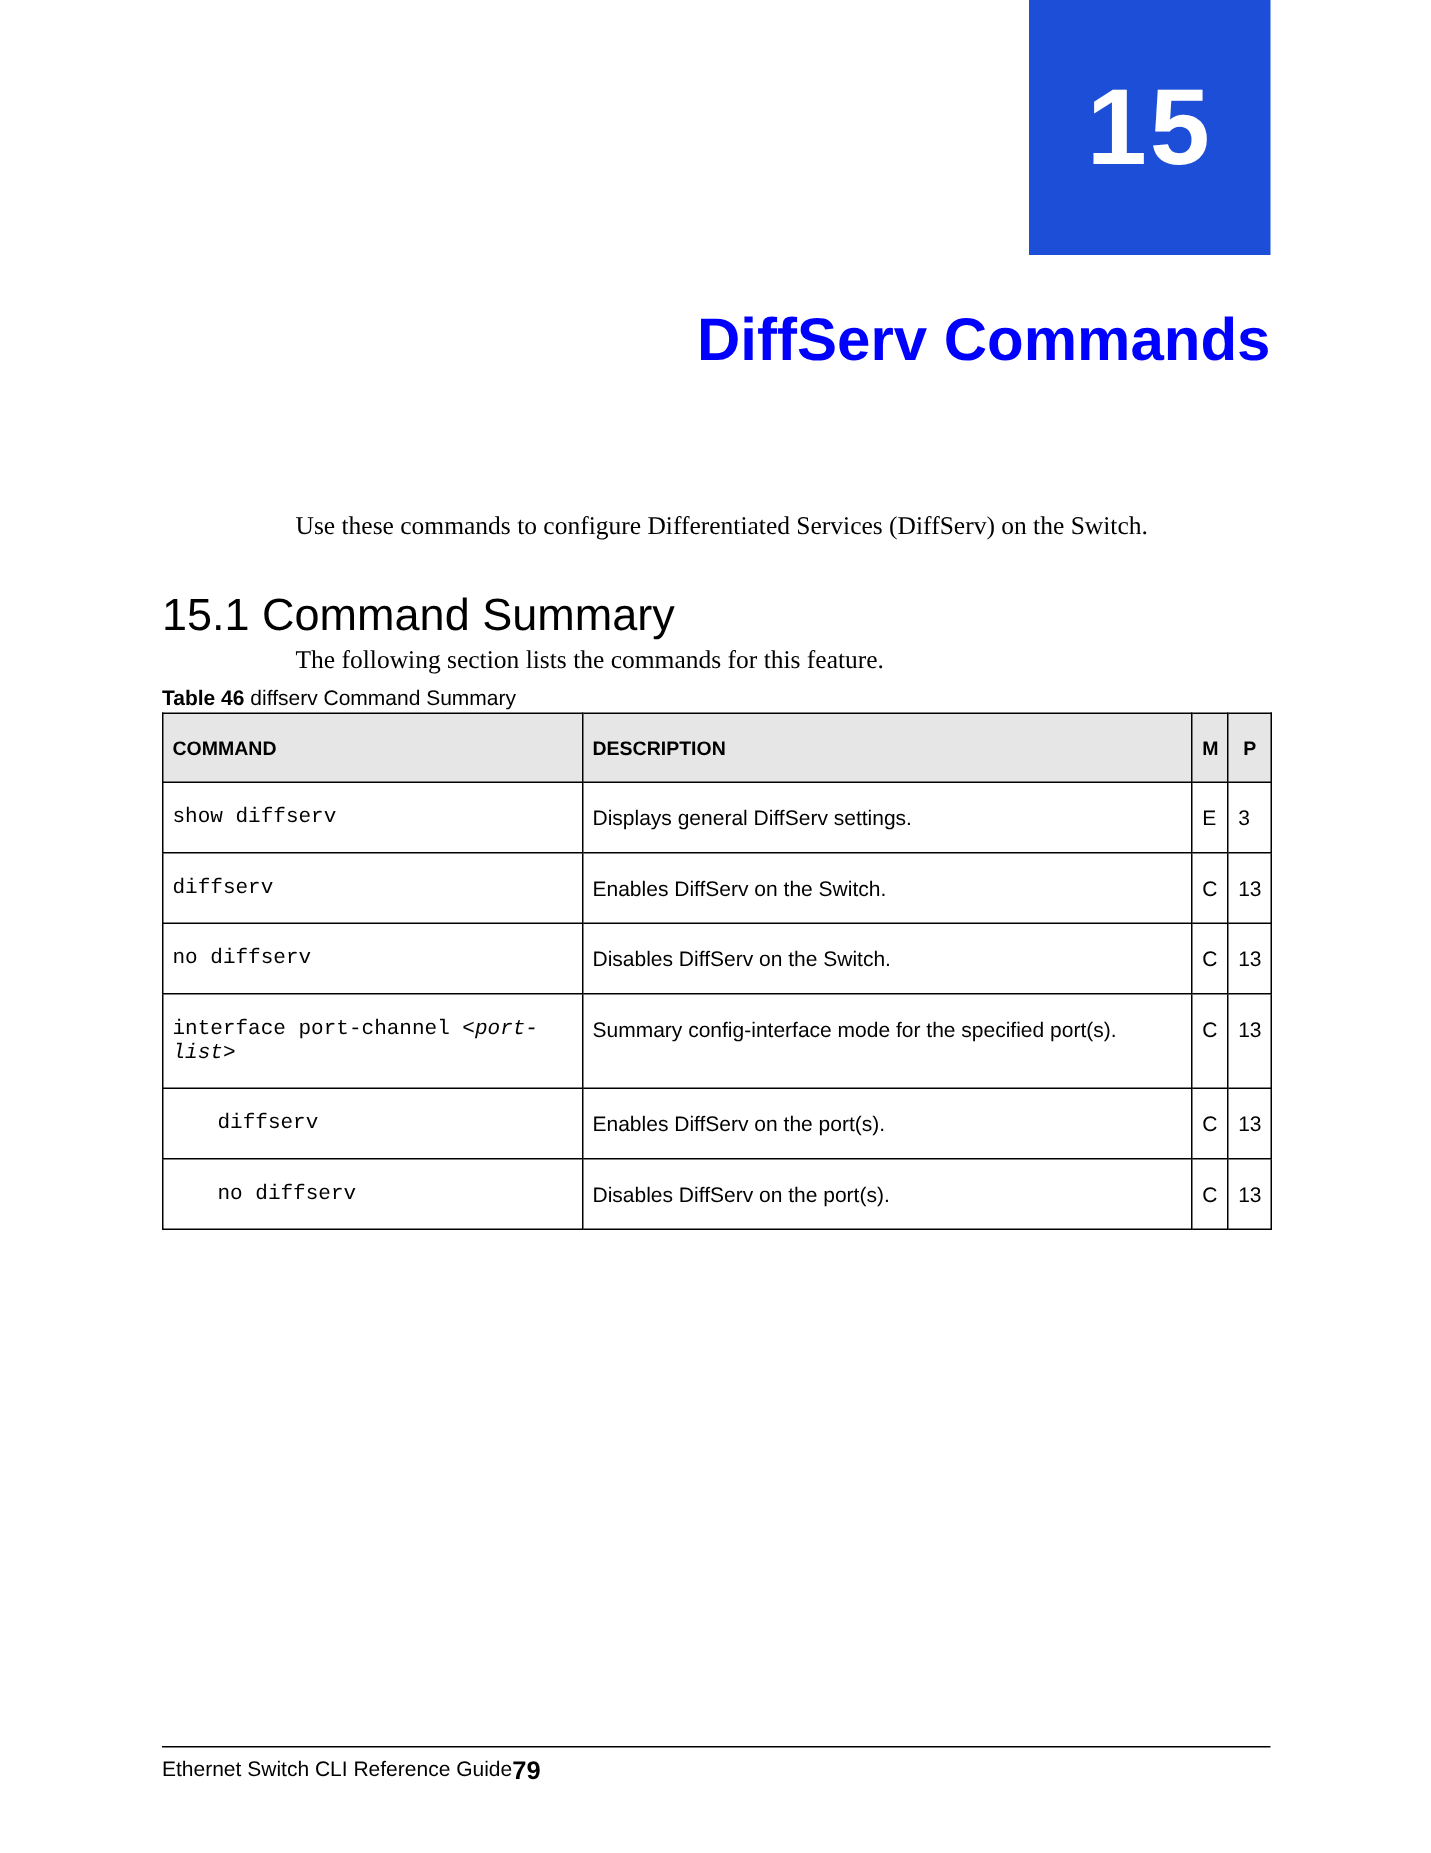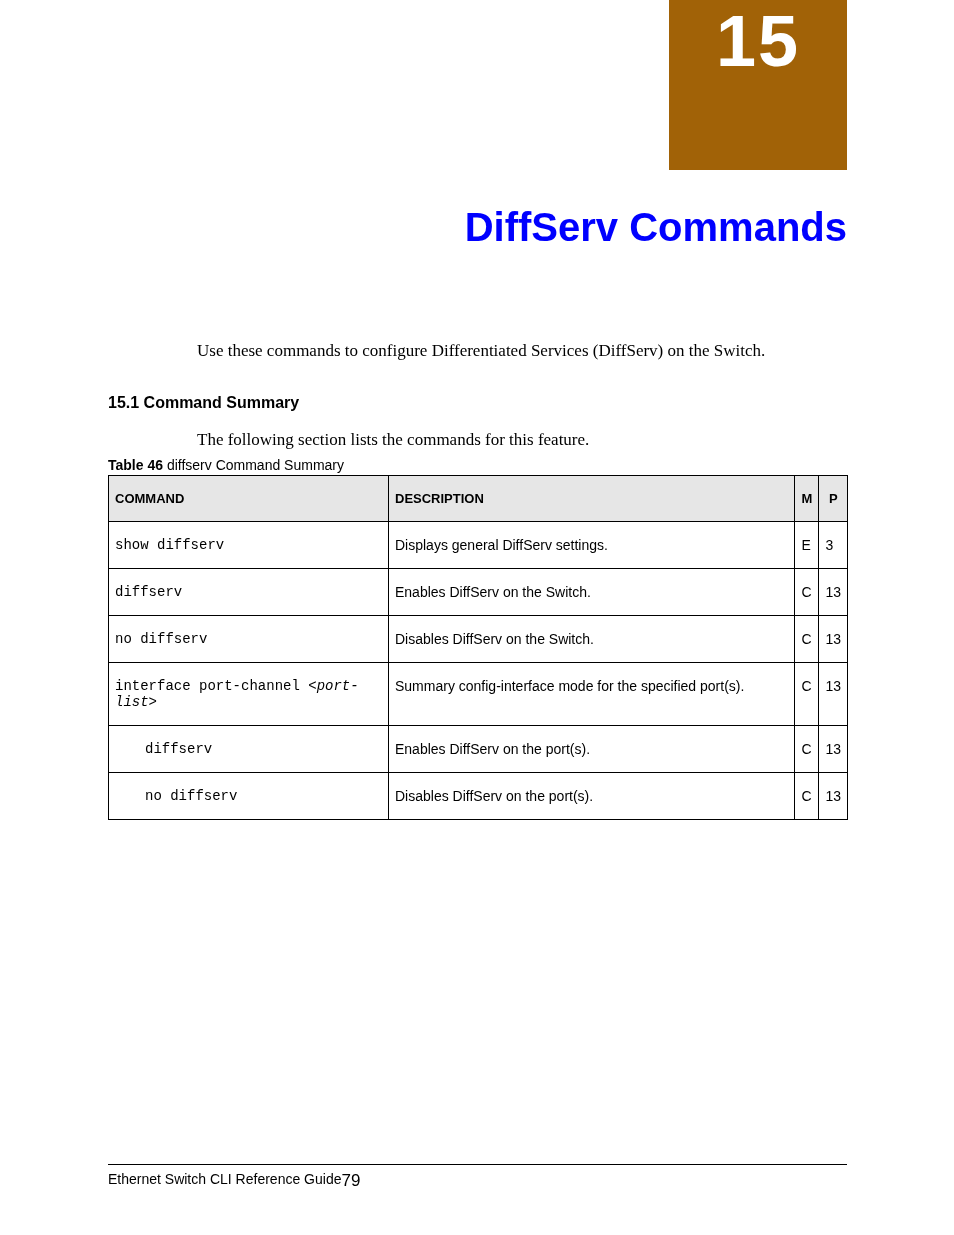--- a/index.html
+++ b/index.html
@@ -18,11 +18,11 @@
       position: absolute;
       top: 0;
       right: 107px;
-      width: 178px;
+      width: 161px;
       height: 170px;
-      background: #a16207;
+      background: #1d4ed8;
       display: flex;
-      align-items: flex-start;
+      align-items: center;
       justify-content: center;
     }
     .chapter-number {

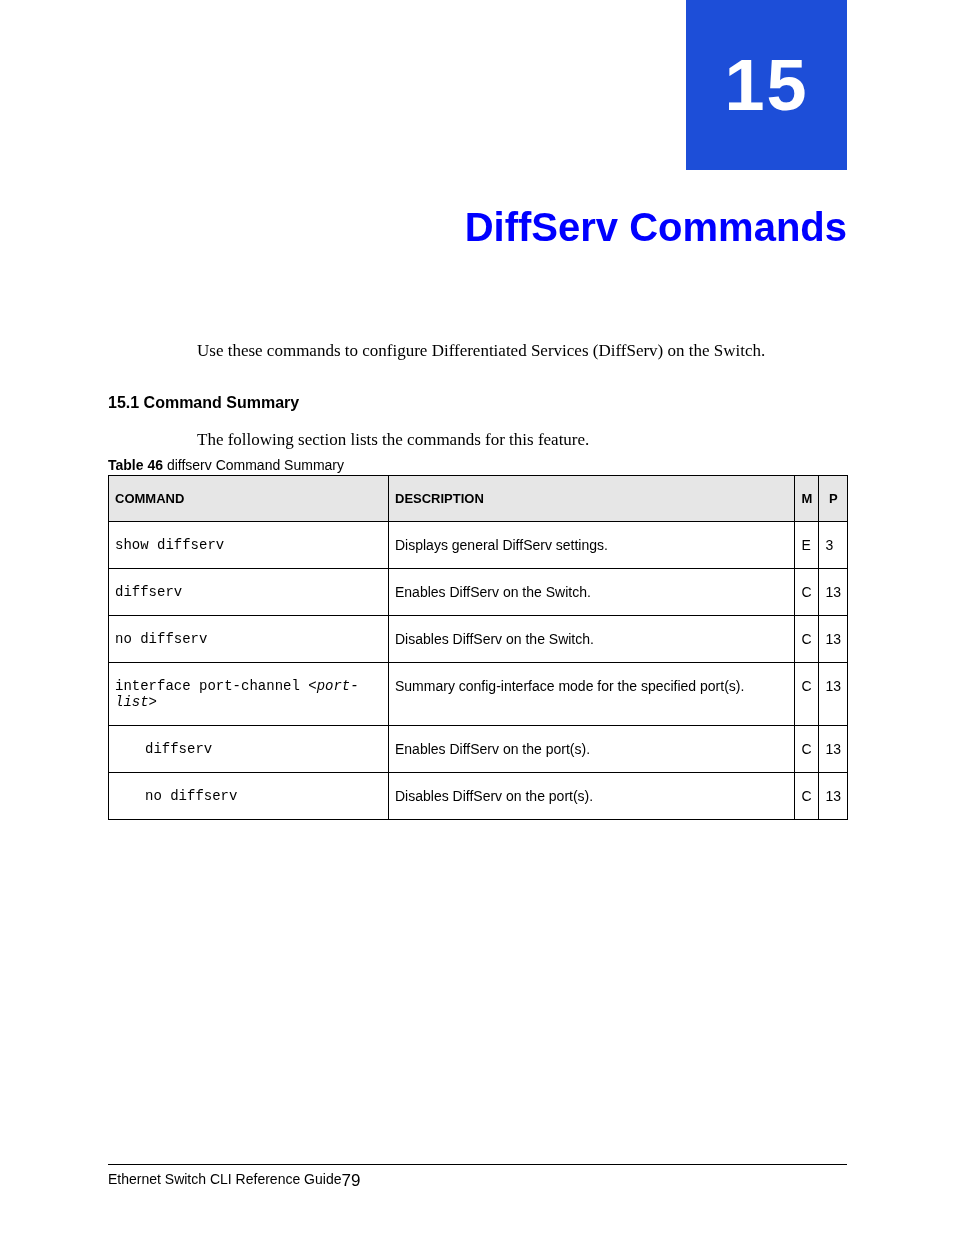--- a/index.html
+++ b/index.html
@@ -53,8 +53,8 @@
       position: absolute;
       top: 394px;
       left: 108px;
-      font-size: 16px;
-      font-weight: bold;
+      font-size: 30px;
+      font-weight: normal;
       font-family: Arial, sans-serif;
       color: #000;
     }

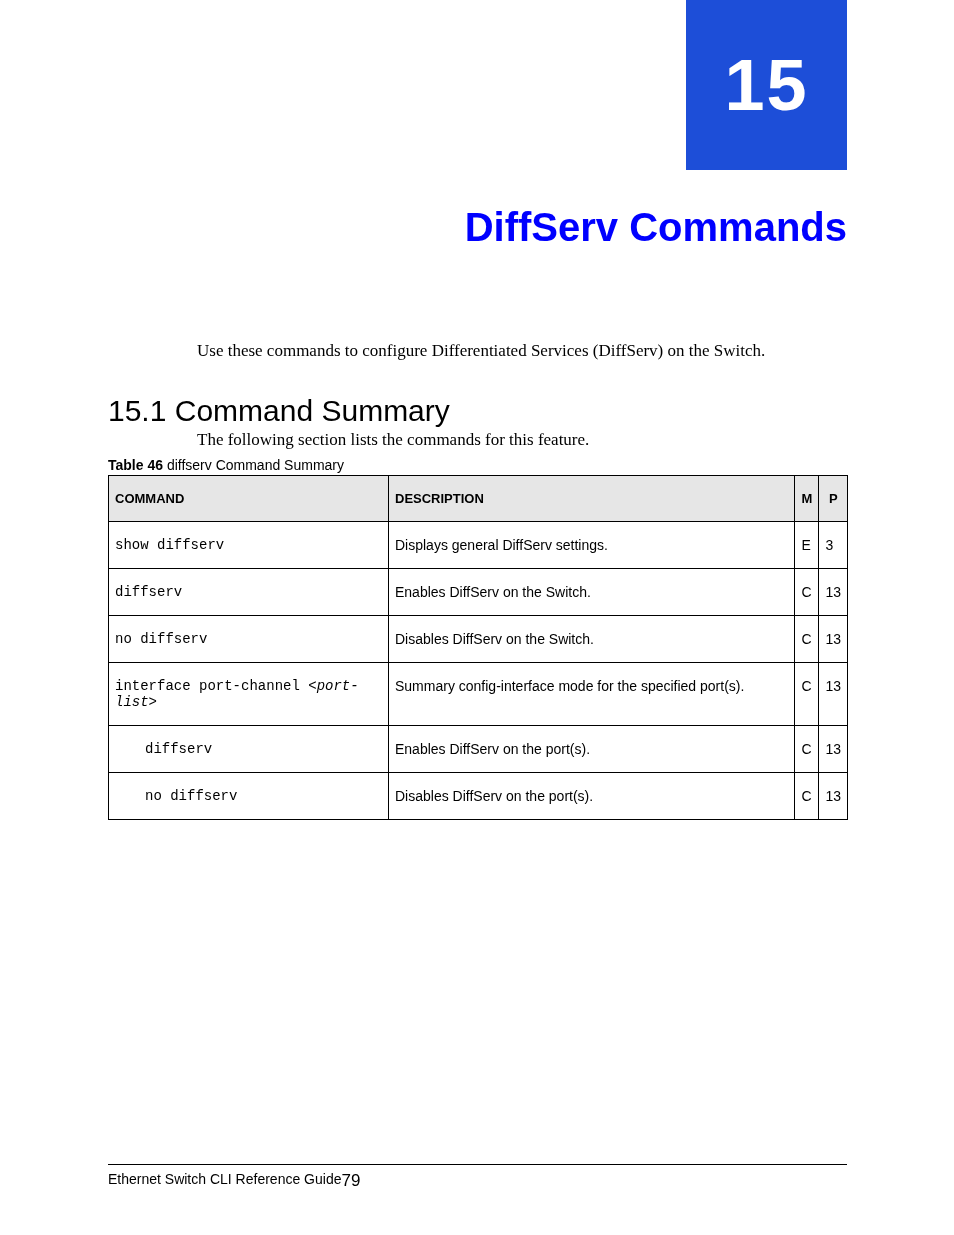--- a/index.html
+++ b/index.html
@@ -128,7 +128,7 @@
       font-size: 14px;
     }
     .footer-page {
-      font-weight: normal;
+      font-weight: bold;
       font-size: 17px;
     }
   </style>

